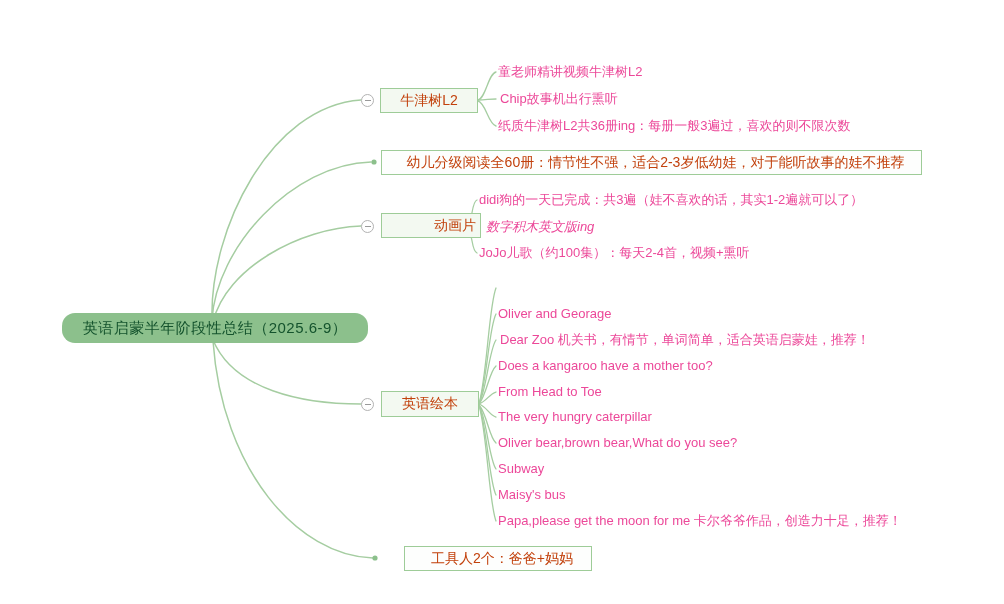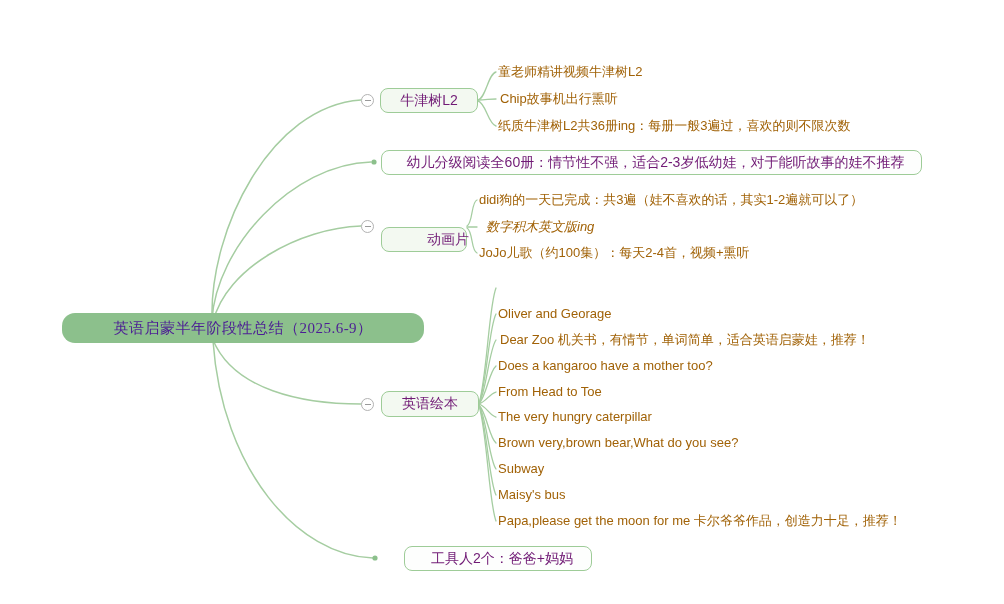--- a/index.html
+++ b/index.html
@@ -53,7 +53,7 @@
     position: absolute;
     transform: translateY(-50%);
     font-size: 13px;
-    color: #a16207;
+    color: #ec4899;
     white-space: nowrap;
     line-height: 18px;
     cursor: default;

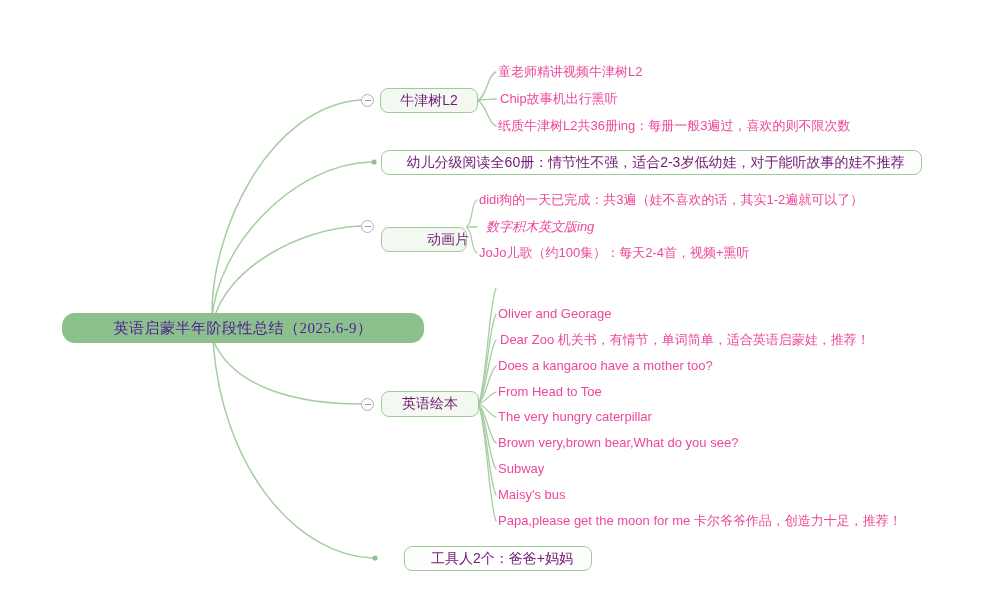--- a/index.html
+++ b/index.html
@@ -43,8 +43,8 @@
   }
   .node-box {
     border: 1px solid #9ECC98;
-    border-radius: 8px;
-    color: #701a75;
+    border-radius: 0;
+    color: #c2410c;
     font-size: 14px;
   }
   .tinted { background: #F3F9F1; }

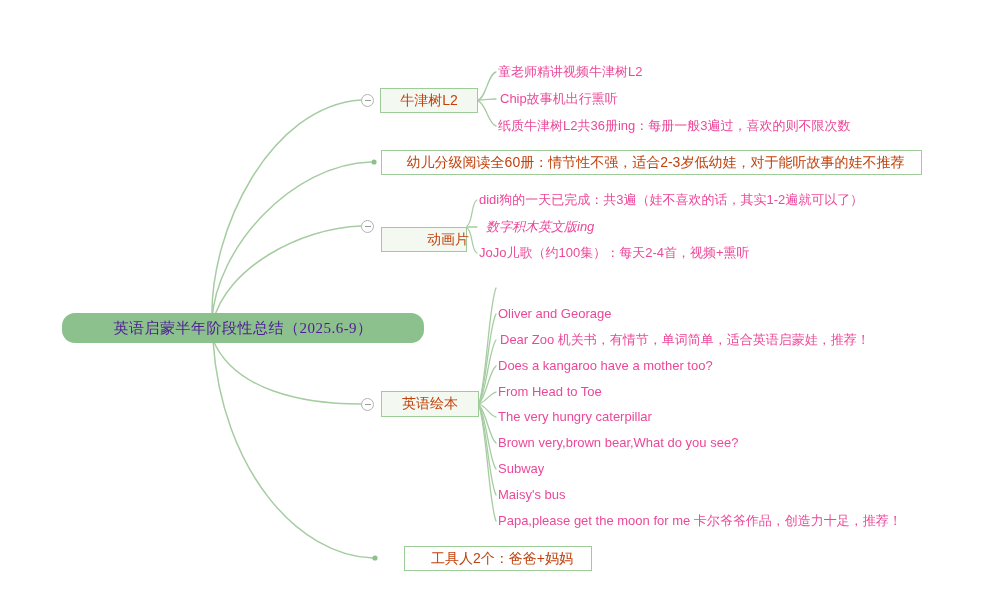--- a/index.html
+++ b/index.html
@@ -120,7 +120,7 @@
 
   <div class="node node-box plain" style="left:381px;top:150px;width:541px;height:25px;">幼儿分级阅读全60册：情节性不强，适合2-3岁低幼娃，对于能听故事的娃不推荐</div>
 
-  <div class="node node-box tinted" style="left:381px;top:227px;width:86px;height:25px;padding-left:48px;">动画片</div>
+  <div class="node node-box tinted" style="left:381px;top:213px;width:100px;height:25px;padding-left:48px;">动画片</div>
 
   <div class="node node-box tinted" style="left:381px;top:391px;width:98px;height:26px;">英语绘本</div>
 

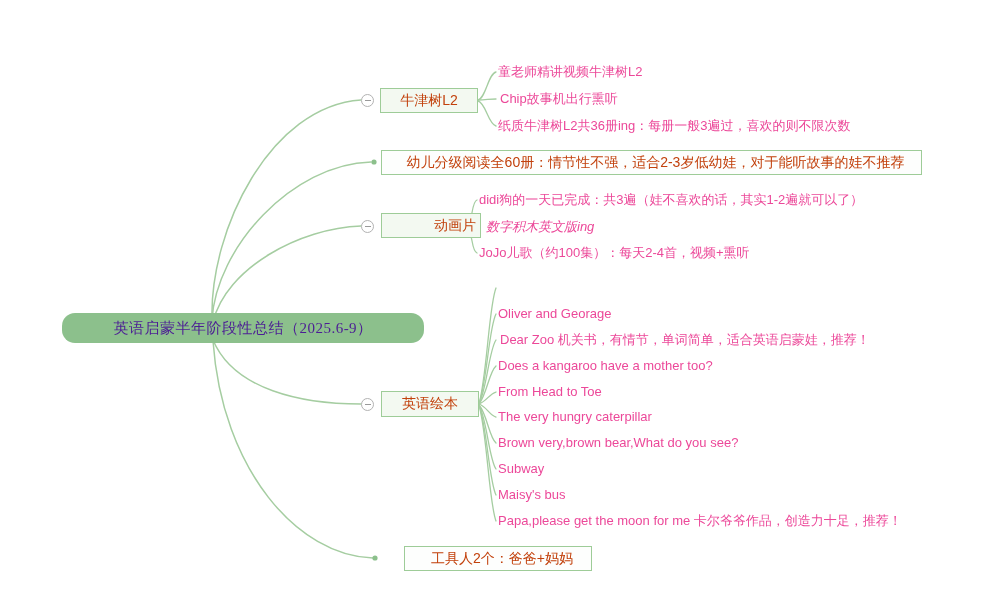--- a/index.html
+++ b/index.html
@@ -33,13 +33,12 @@
   }
   .root-node {
     left: 62px; top: 313px;
-    width: 362px; height: 30px;
+    width: 306px; height: 30px;
     background: #8CC08C;
-    color: #4c1d95;
+    color: #14532d;
     border-radius: 13px;
     font-size: 15px;
     letter-spacing: 0.5px;
-    font-family: Liberation Serif, serif;
   }
   .node-box {
     border: 1px solid #9ECC98;

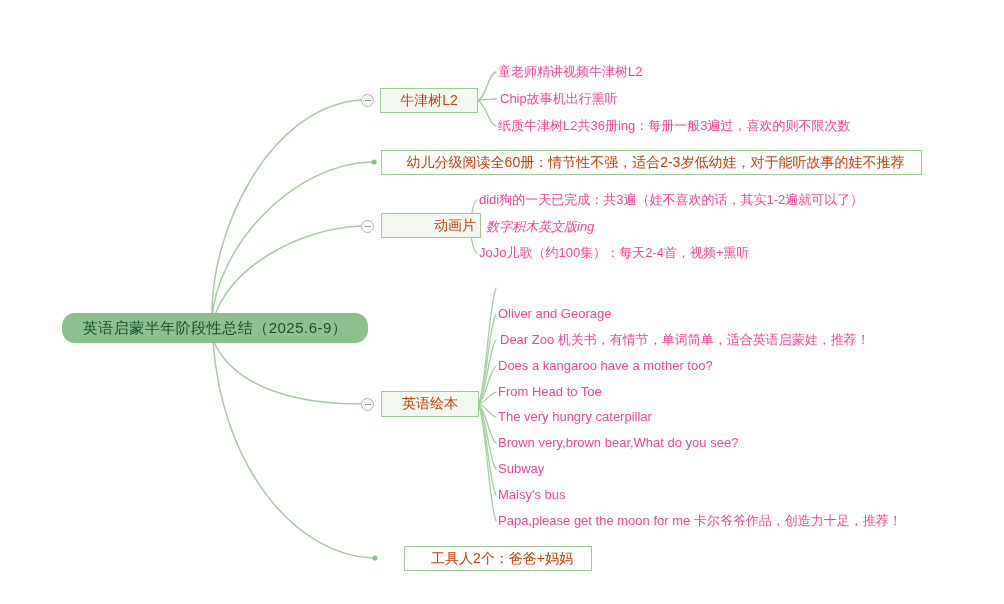--- a/index.html
+++ b/index.html
@@ -148,7 +148,7 @@
   <div class="leaf" style="left:498px;top:366px;">Does a kangaroo have a mother too?</div>
   <div class="leaf" style="left:498px;top:392px;">From Head to Toe</div>
   <div class="leaf" style="left:498px;top:417px;">The very hungry caterpillar</div>
-  <div class="leaf" style="left:498px;top:443px;">Brown very,brown bear,What do you see?</div>
+  <div class="leaf" style="left:498px;top:443px;">Oliver bear,brown bear,What do you see?</div>
   <div class="leaf" style="left:498px;top:469px;">Subway</div>
   <div class="leaf" style="left:498px;top:495px;">Maisy's bus</div>
   <div class="leaf" style="left:498px;top:521px;">Papa,please get the moon for me 卡尔爷爷作品，创造力十足，推荐！</div>

